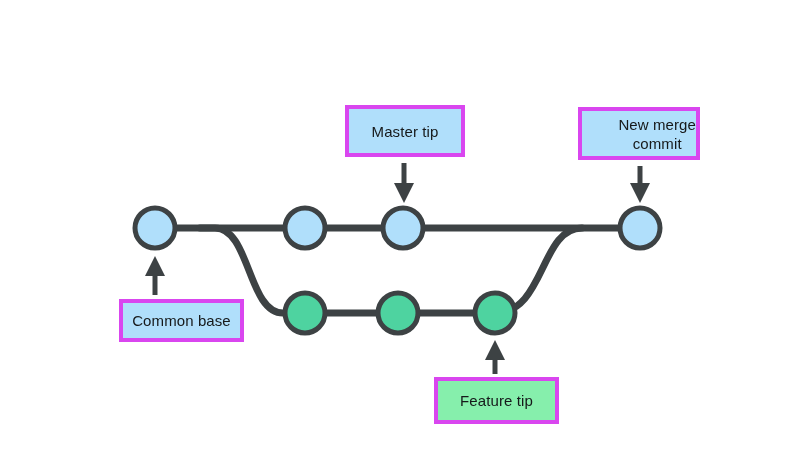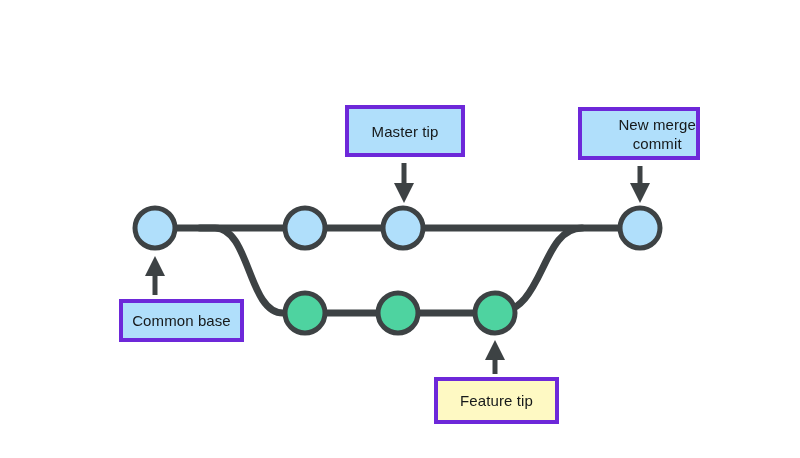--- a/index.html
+++ b/index.html
@@ -27,7 +27,7 @@
   .label-box {
     position: absolute;
     box-sizing: border-box;
-    border: 4px solid #6d28d9;
+    border: 4px solid #d946ef;
     display: flex;
     align-items: center;
     justify-content: center;

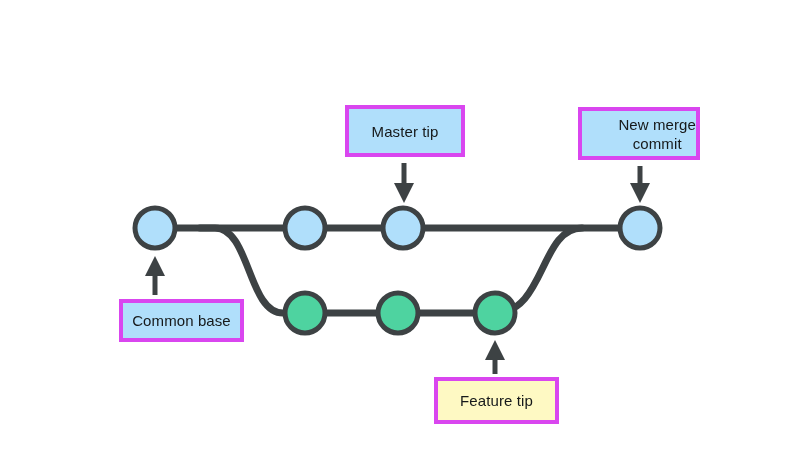--- a/index.html
+++ b/index.html
@@ -40,7 +40,7 @@
     white-space: pre-line;
   }
   .box-blue { background: #b0dffb; }
-  .box-green { background: #fef9c3; }
+  .box-green { background: #86efac; }
 
   #box-master-tip { left: 345px; top: 105px; width: 120px; height: 52px; }
   #box-new-merge-commit { left: 578px; top: 107px; width: 122px; height: 53px; justify-content: flex-end; }

